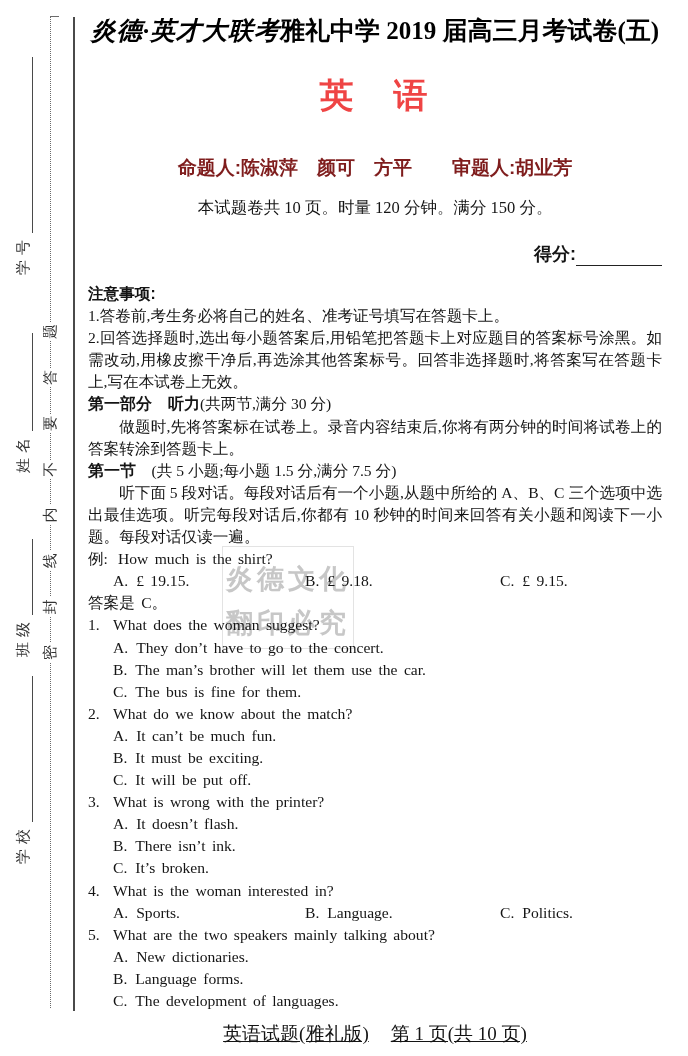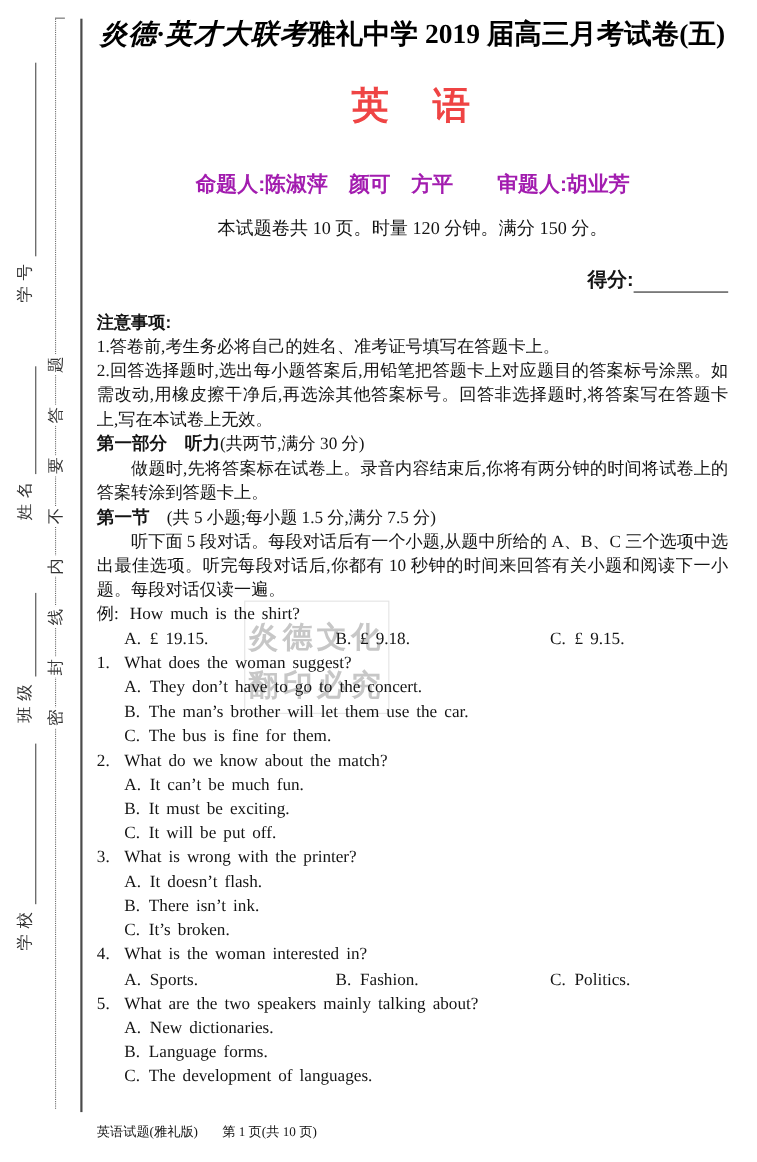--- a/index.html
+++ b/index.html
@@ -38,7 +38,7 @@
   .exam-title .script{font-weight:900;font-style:italic;letter-spacing:1px;}
   .exam-title .rest{font-weight:700;}
   .subject{margin-top:26px;text-align:center;font-size:34px;letter-spacing:3px;color:#ef4444;}
-  .authors{margin-top:36px;display:flex;justify-content:center;gap:40px;font-size:19px;color:#a21caf;}
+  .authors{margin-top:36px;display:flex;justify-content:center;gap:40px;font-size:19px;color:#7f1d1d;}
   .paperinfo{margin-top:16px;text-align:center;font-size:16.5px;}
   .scoreline{margin-top:21px;height:26px;display:flex;justify-content:flex-end;align-items:flex-end;}
   .scoreline .slabel{font-size:18px;}

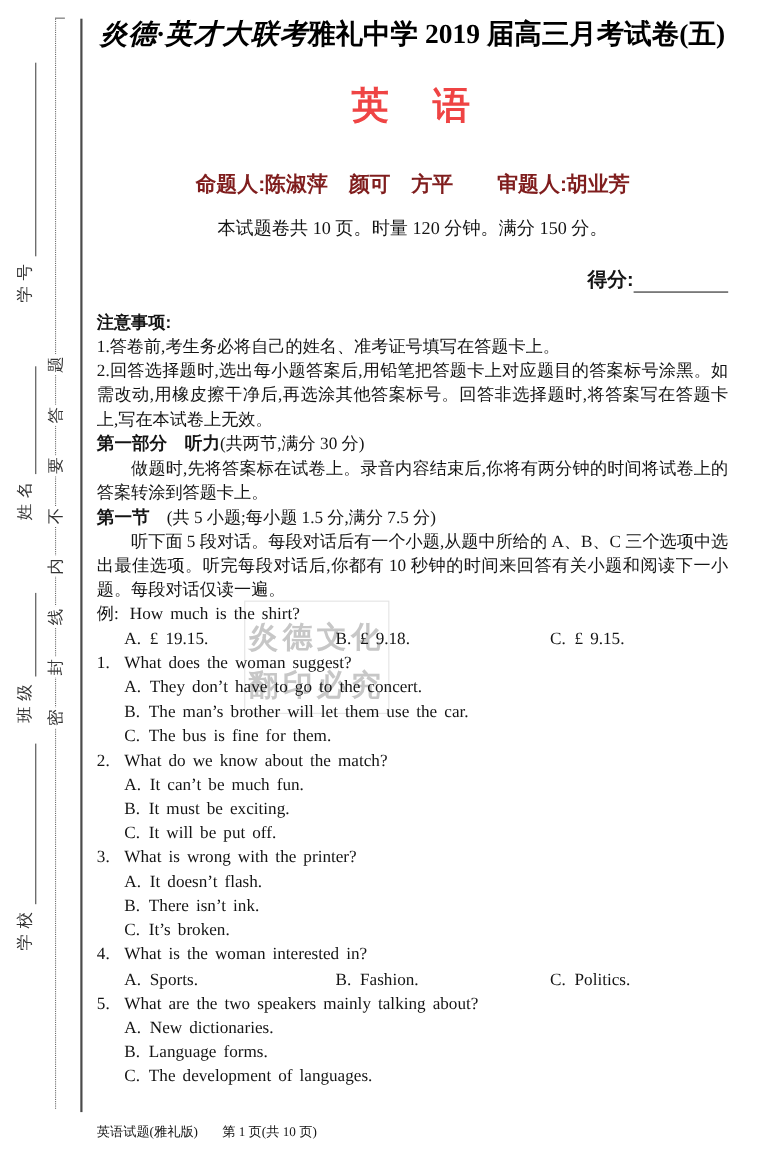--- a/index.html
+++ b/index.html
@@ -157,6 +157,7 @@
             <span>£ 9.15.</span>
           </span>
       </div>
+      <div class="cn">答案是 C。</div>
     </div>
 
     <div class="q">

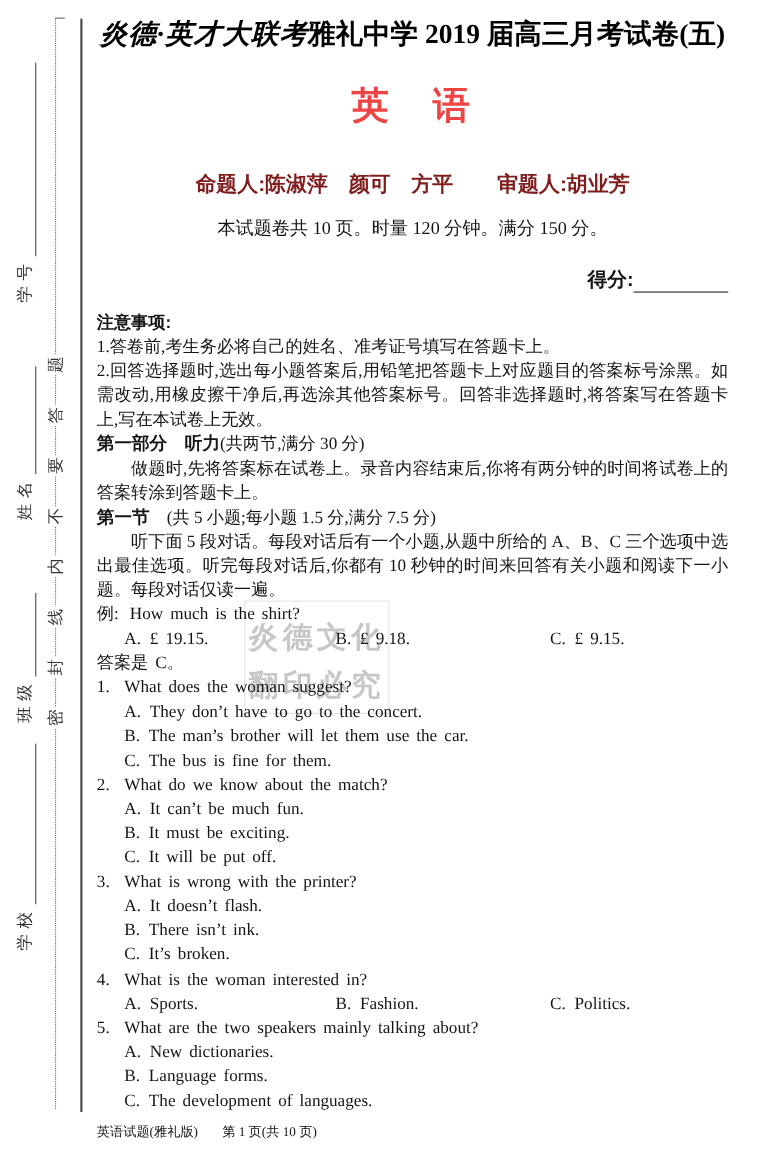--- a/index.html
+++ b/index.html
@@ -229,7 +229,7 @@
           </span>
         <span class="copt">
             <span class="optlab">B.</span>
-            <span>Fashion.</span>
+            <span>Language.</span>
           </span>
         <span class="copt">
             <span class="optlab">C.</span>

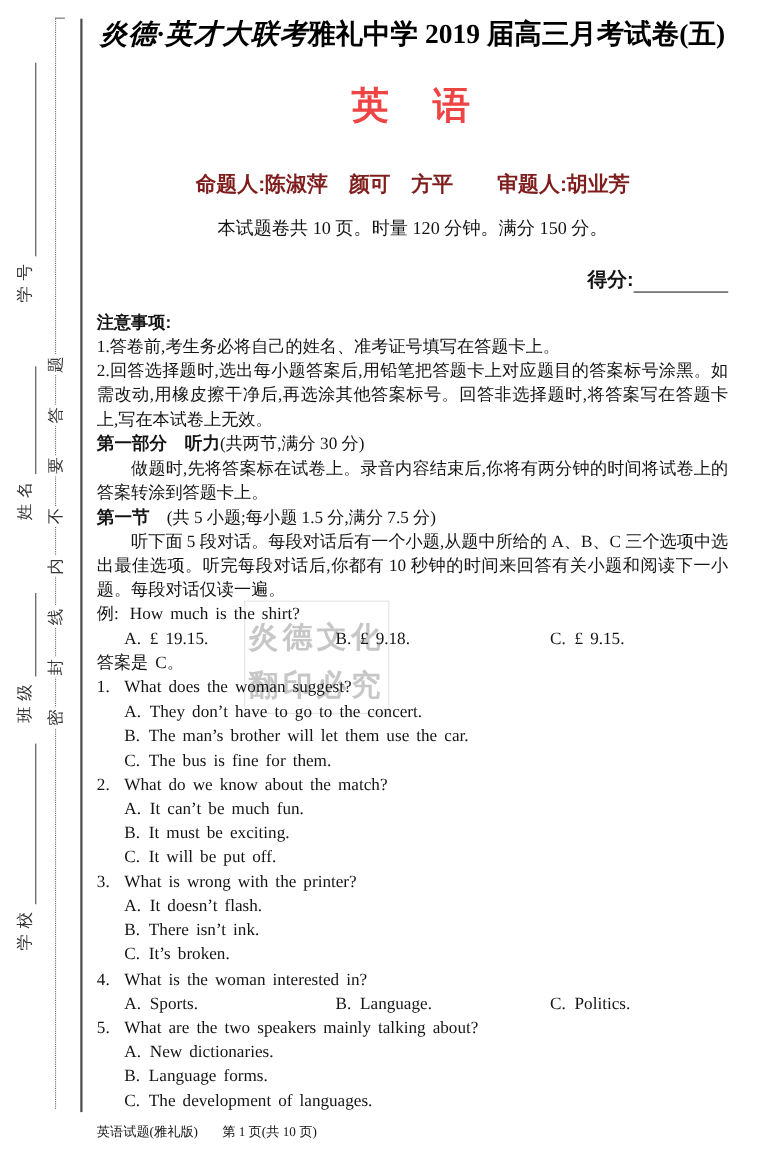--- a/index.html
+++ b/index.html
@@ -60,7 +60,7 @@
   .opts-cols .copt{display:flex;}
 
   .footer{position:absolute;left:88px;top:1021px;width:574px;z-index:2;display:flex;
-      justify-content:flex-start;gap:22px;font-size:12px;}
+      justify-content:center;gap:22px;font-size:19px;text-decoration:underline;}
 </style>
 </head>
 <body>

